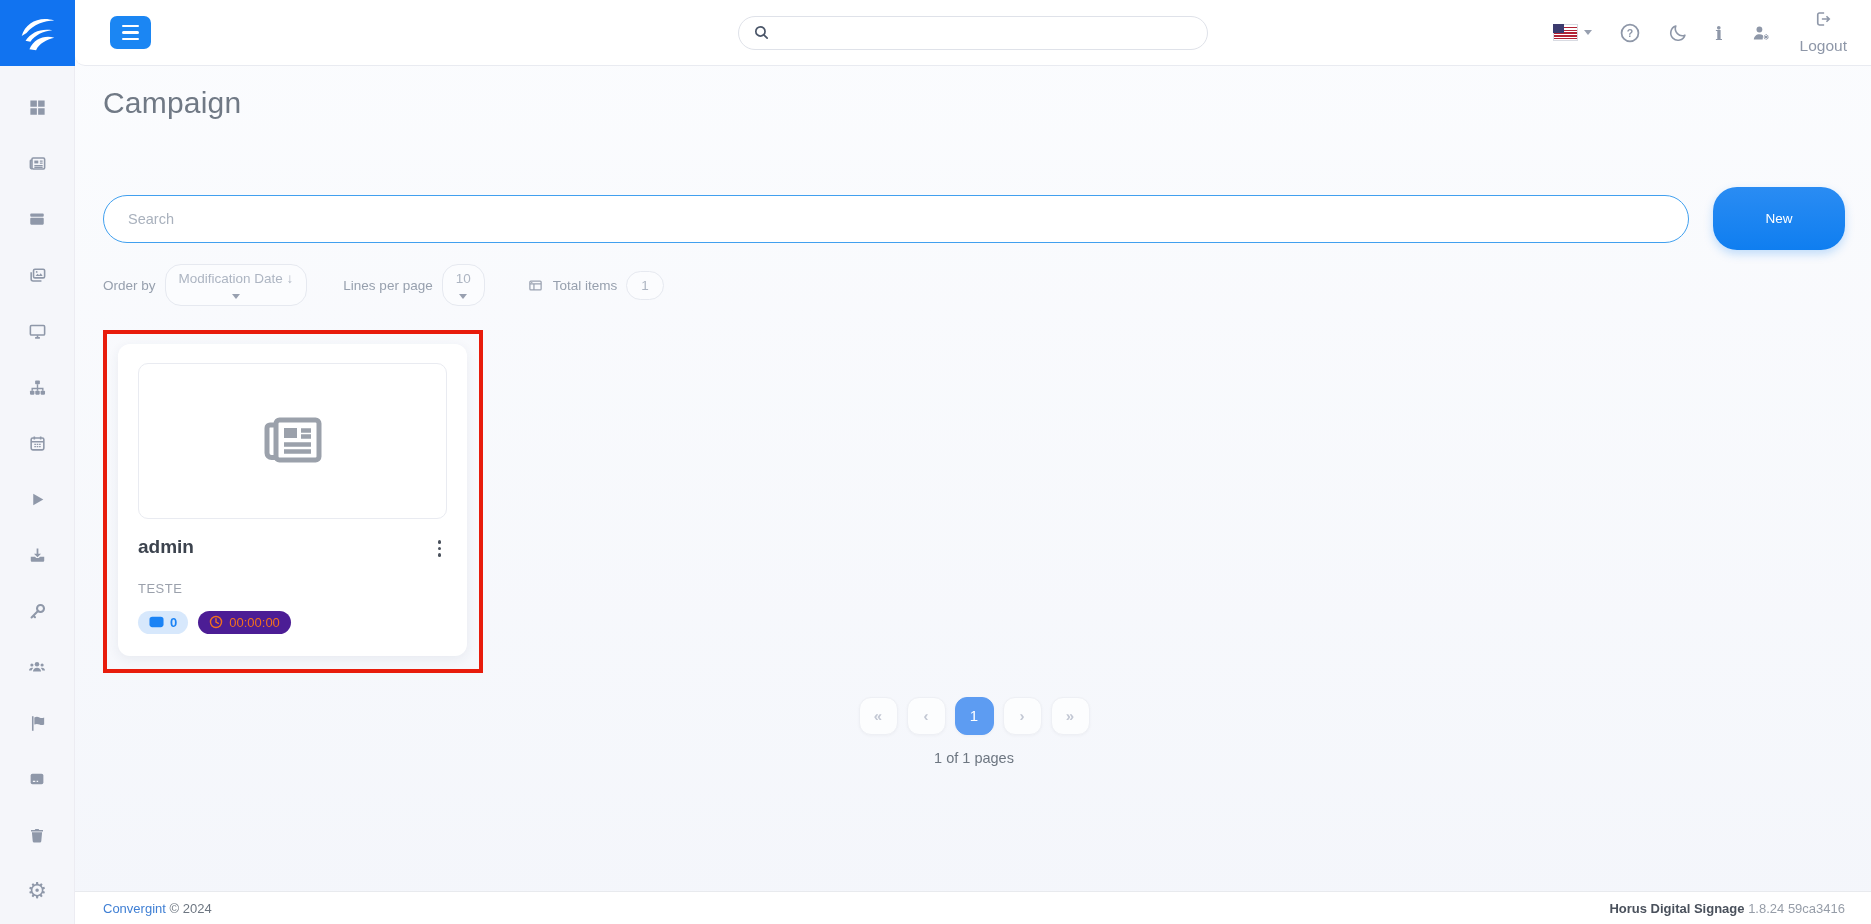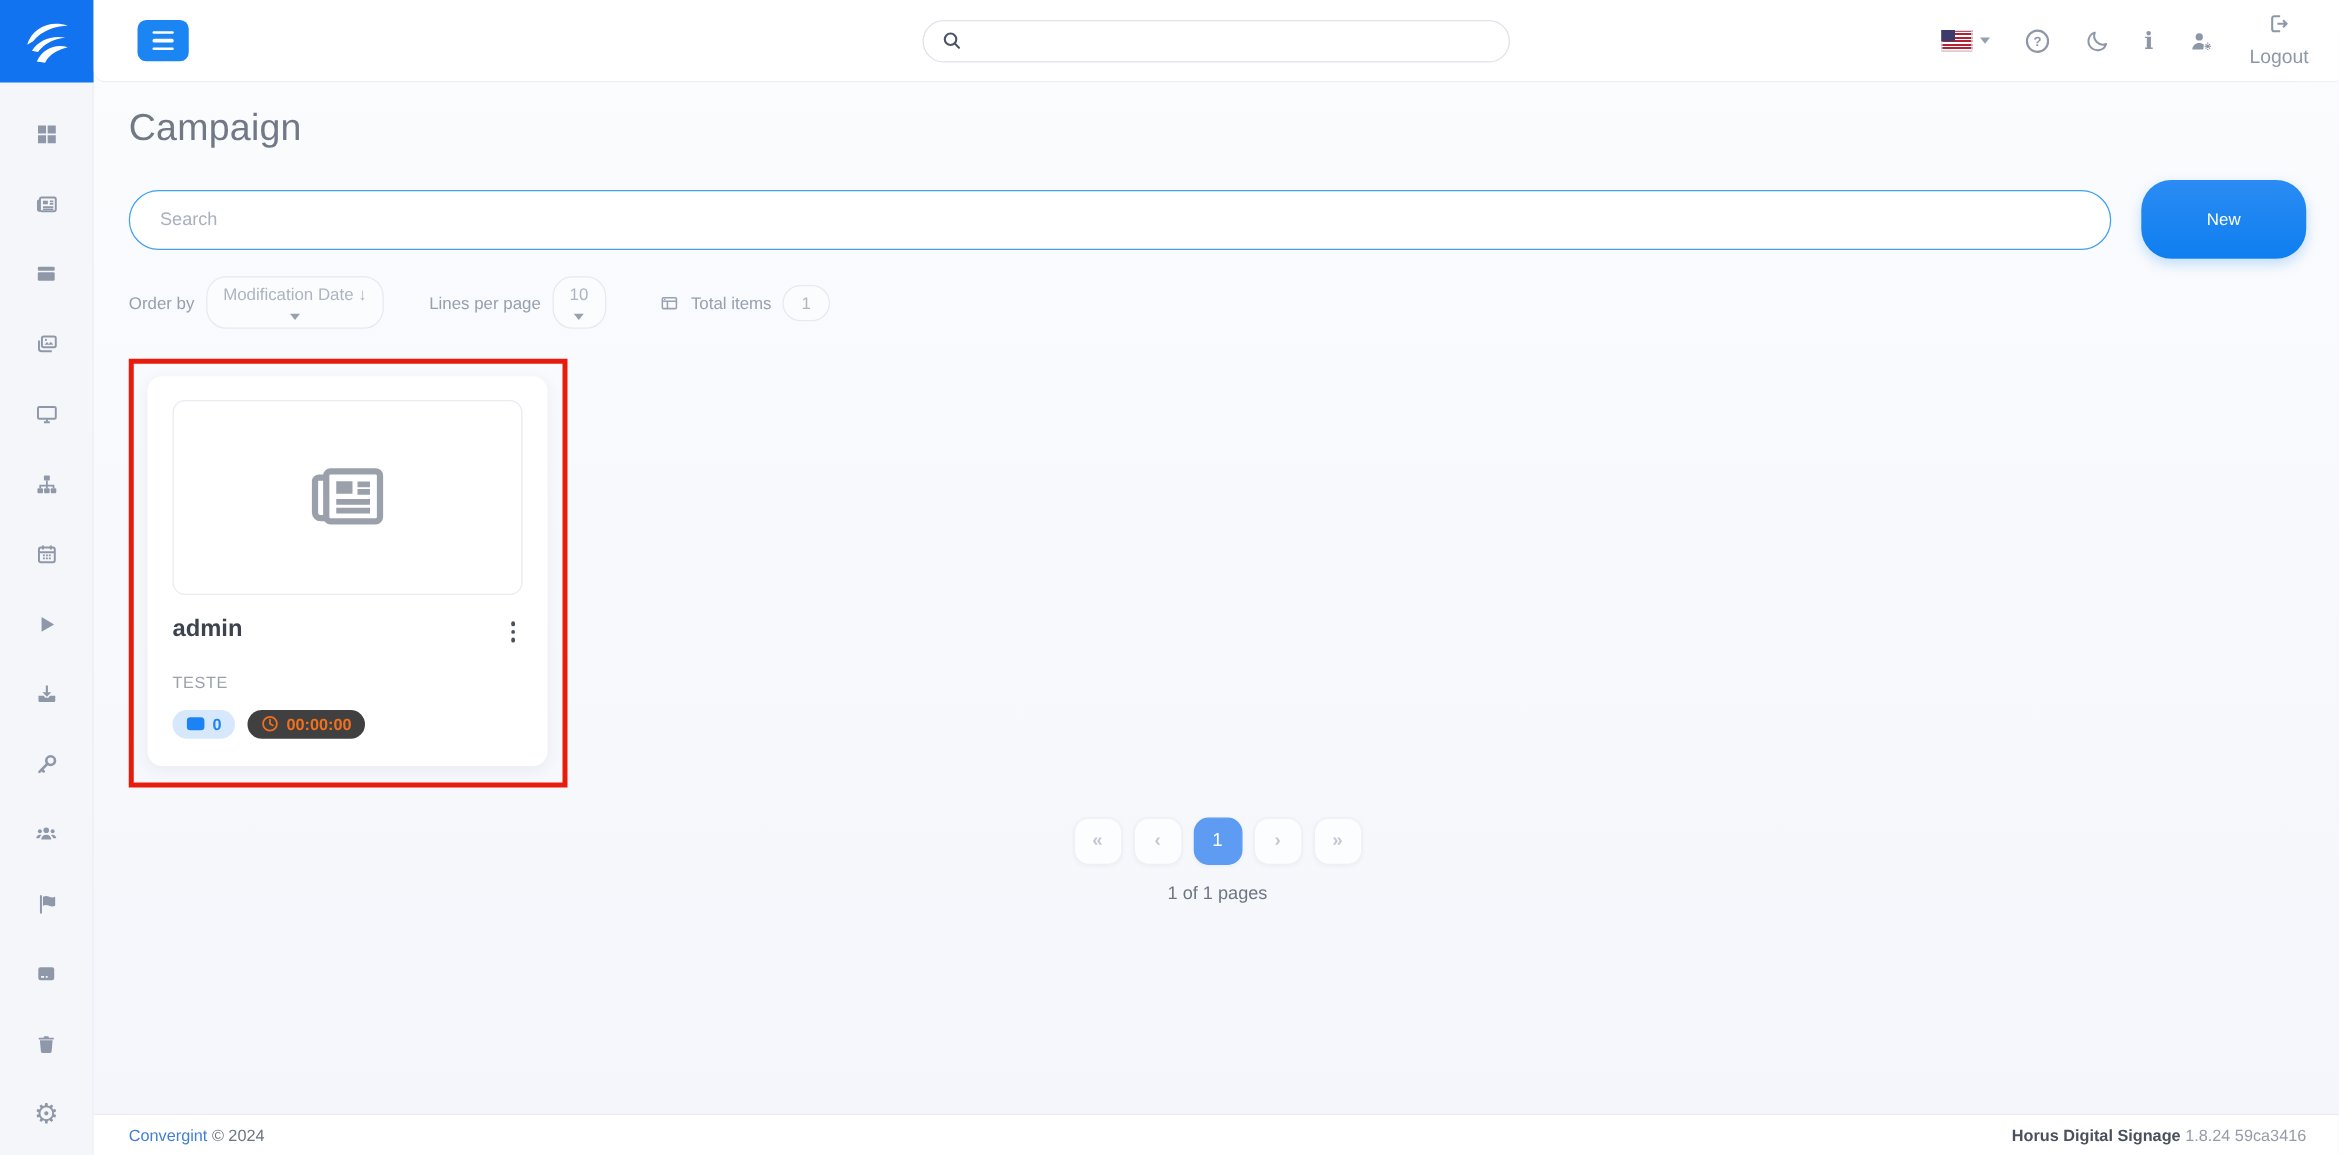--- a/index.html
+++ b/index.html
@@ -44,7 +44,7 @@
   .crumbs .cur { font-weight:700; color:#4a515c; }
   .crumb-line { flex:1; border-top:1px solid #e8eaf0; margin-left:18px; }
 
-  .toolbar { margin-top:24px; display:flex; align-items:center; gap:24px; }
+  .toolbar { margin-top:67px; display:flex; align-items:center; gap:24px; }
   .big-search { flex:1; height:48px; border:1px solid #41a0ef; border-radius:24px; background:#fff; display:flex; align-items:center; padding:0 24px; }
   .big-search input { border:none; outline:none; width:100%; font:14.5px "Liberation Sans",sans-serif; color:#3c434e; background:transparent; }
   .big-search input::placeholder, .topsearch input::placeholder { color:#a9b1bd; }

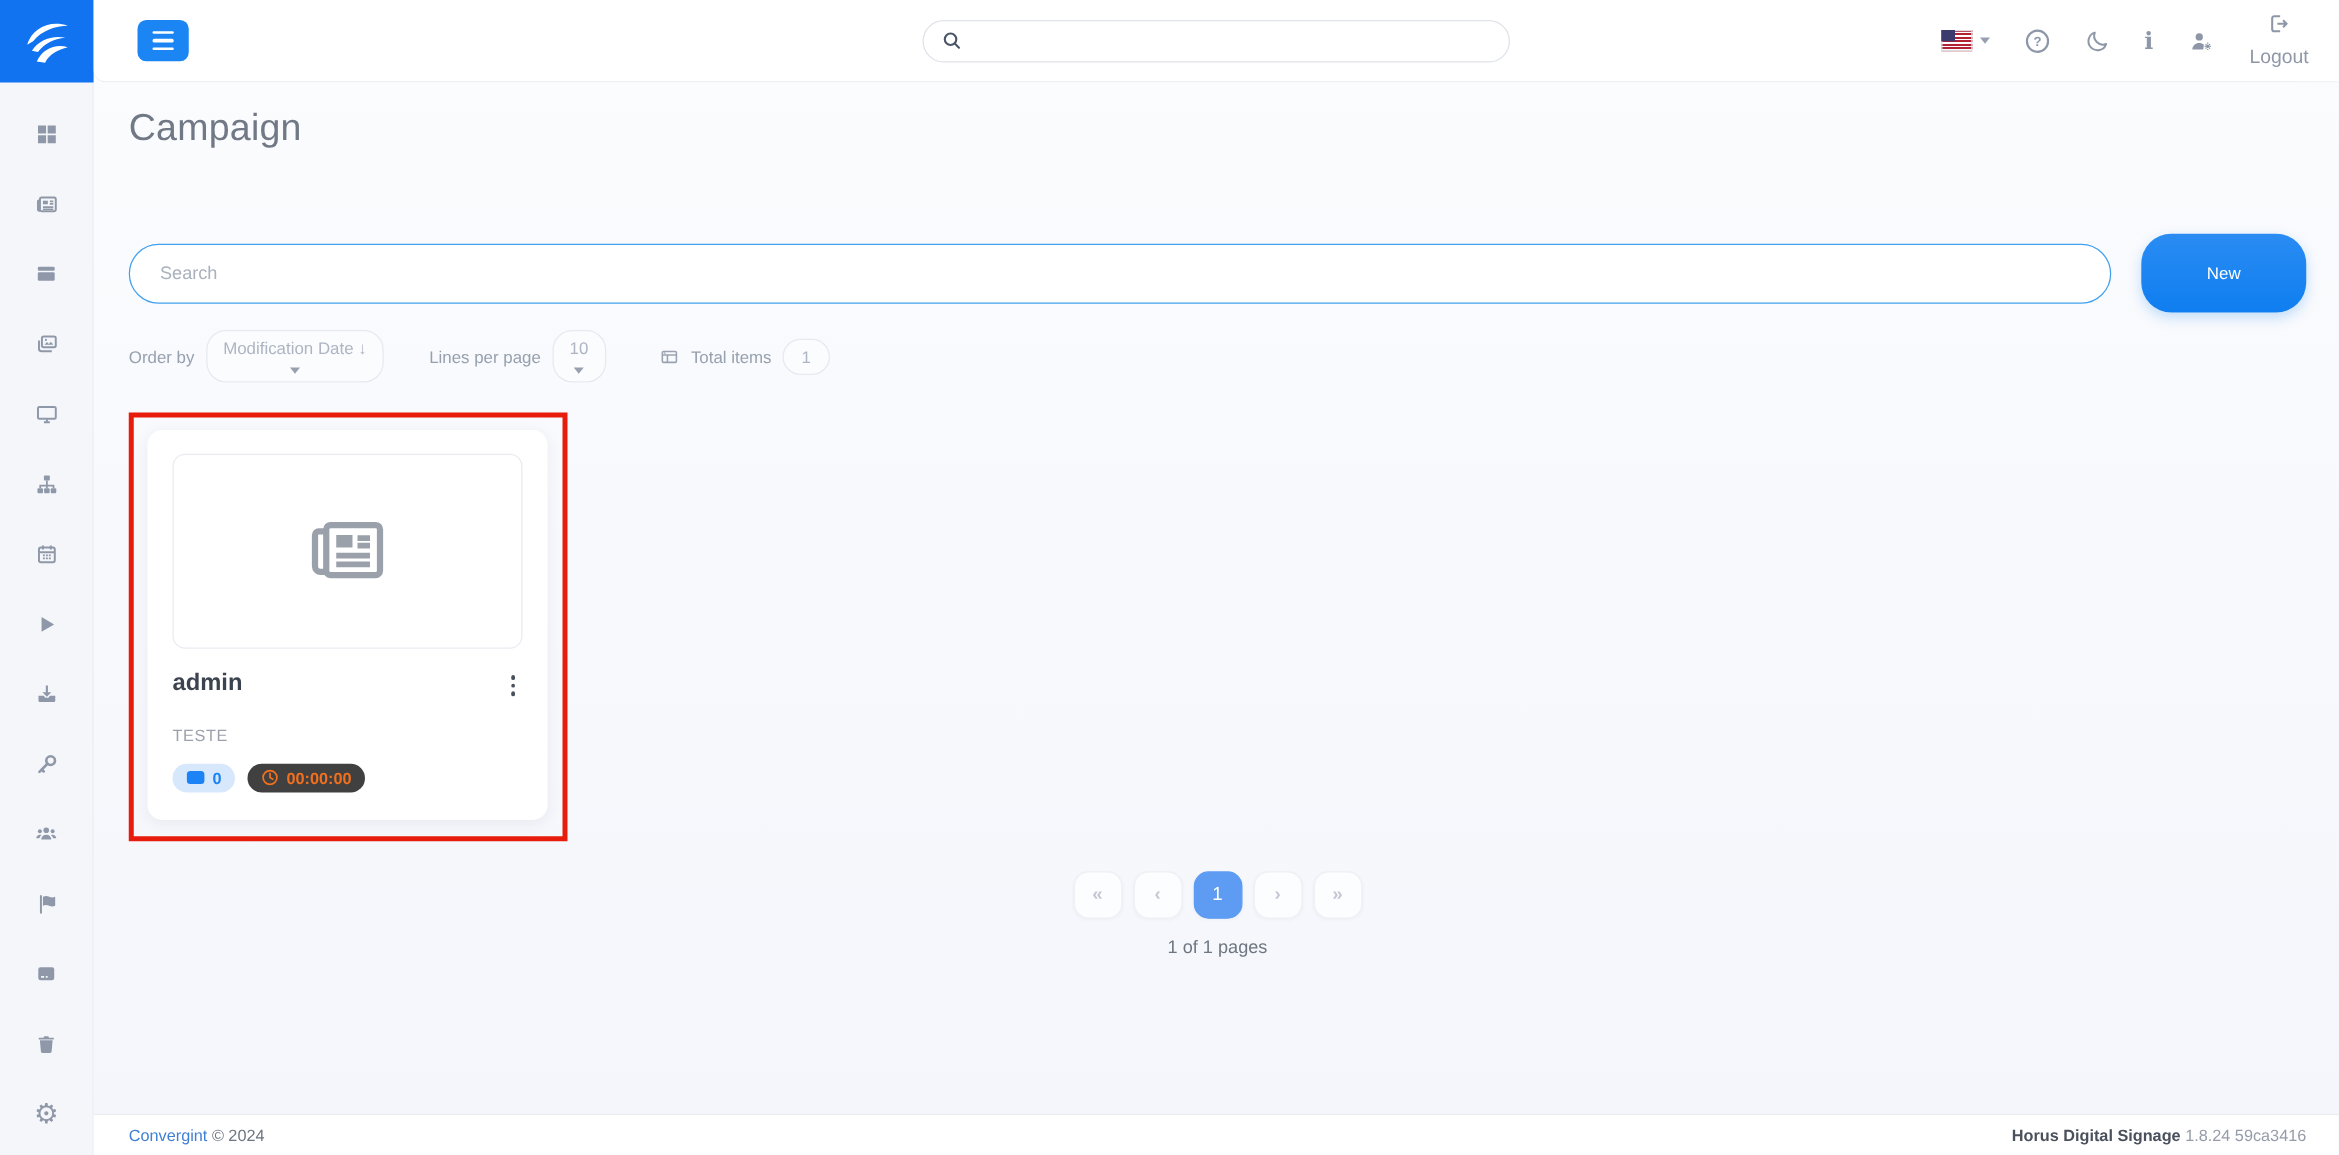--- a/index.html
+++ b/index.html
@@ -57,7 +57,7 @@
   .tbl-icon { margin-left:42px; margin-right:9px; color:#9aa2b1; display:flex; }
 
   
-  .annotation { margin-top:24px; width:351px; border:4px solid #e81c0c; padding:10px 12px 13px 11px; }
+  .annotation { margin-top:24px; width:380px; border:4px solid #e81c0c; padding:10px 12px 13px 11px; }
   .camp-card { background:#fff; border-radius:12px; box-shadow:0 3px 12px rgba(44,56,82,.07); padding:19px 20px 22px; cursor:pointer; }
   .thumb { height:156px; border:1px solid #e9ebf1; border-radius:10px; display:flex; align-items:center; justify-content:center; color:#9ba1ab; }
   .card-head { margin-top:17px; display:flex; align-items:flex-start; justify-content:space-between; }

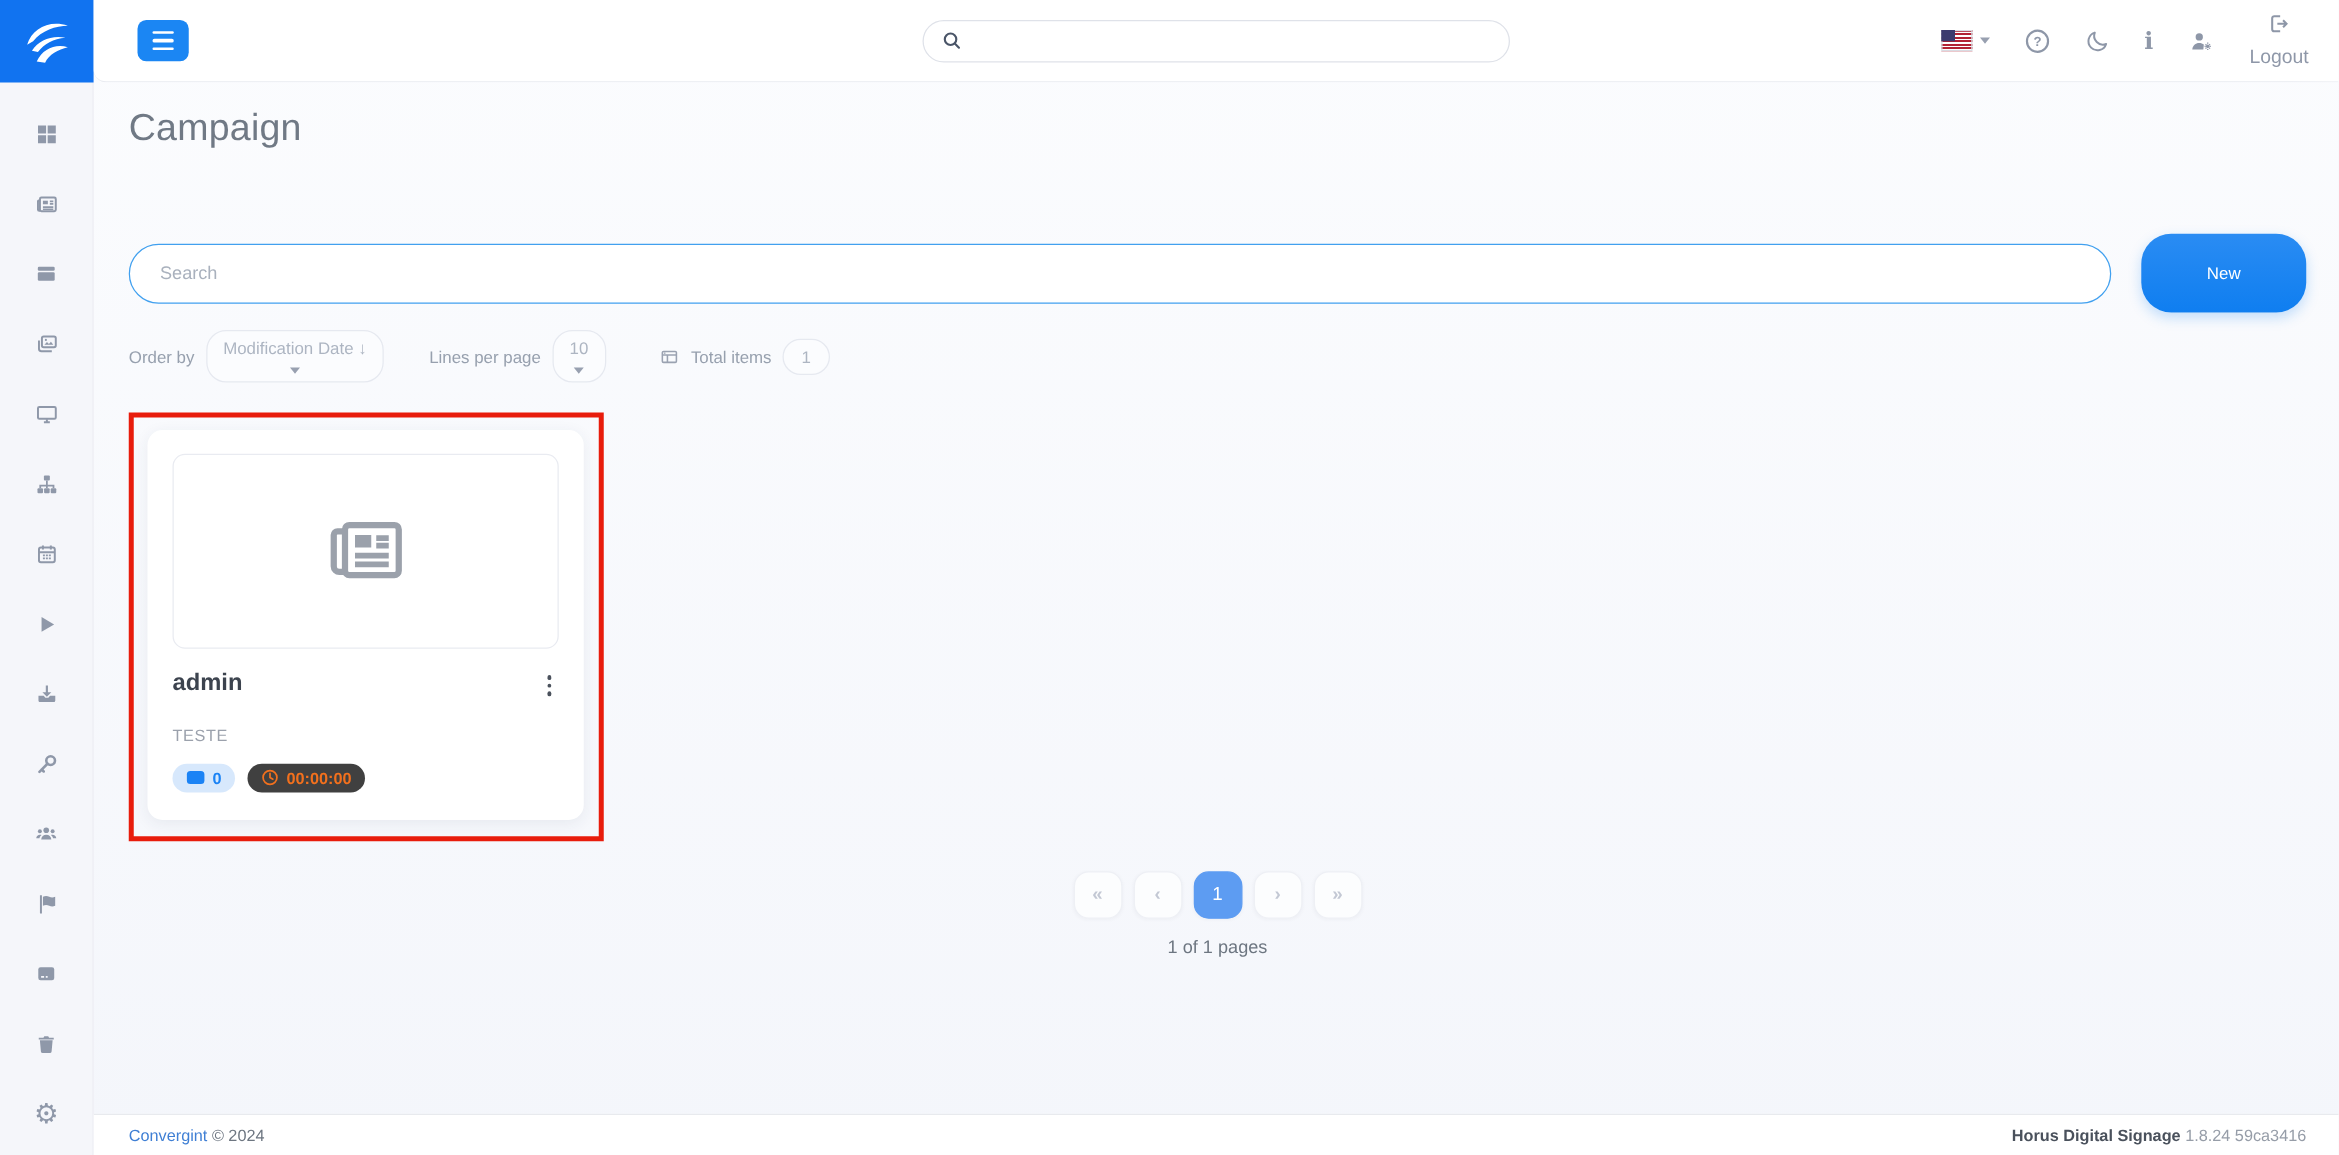--- a/index.html
+++ b/index.html
@@ -68,7 +68,7 @@
   .badges { margin-top:15px; display:flex; align-items:center; gap:10px; }
   .badge { display:inline-flex; align-items:center; gap:6px; border-radius:13px; padding:4px 11px; font-size:13px; font-weight:700; }
   .badge.blue { background:#d7e8fc; color:#1b83f5; }
-  .badge.orange { background:#404040; color:#f2701d; font-weight:700; }
+  .badge.orange { background:#4c1d95; color:#f2701d; font-weight:400; }
 
   
   .pager { margin-top:24px; display:flex; justify-content:center; gap:9px; }

